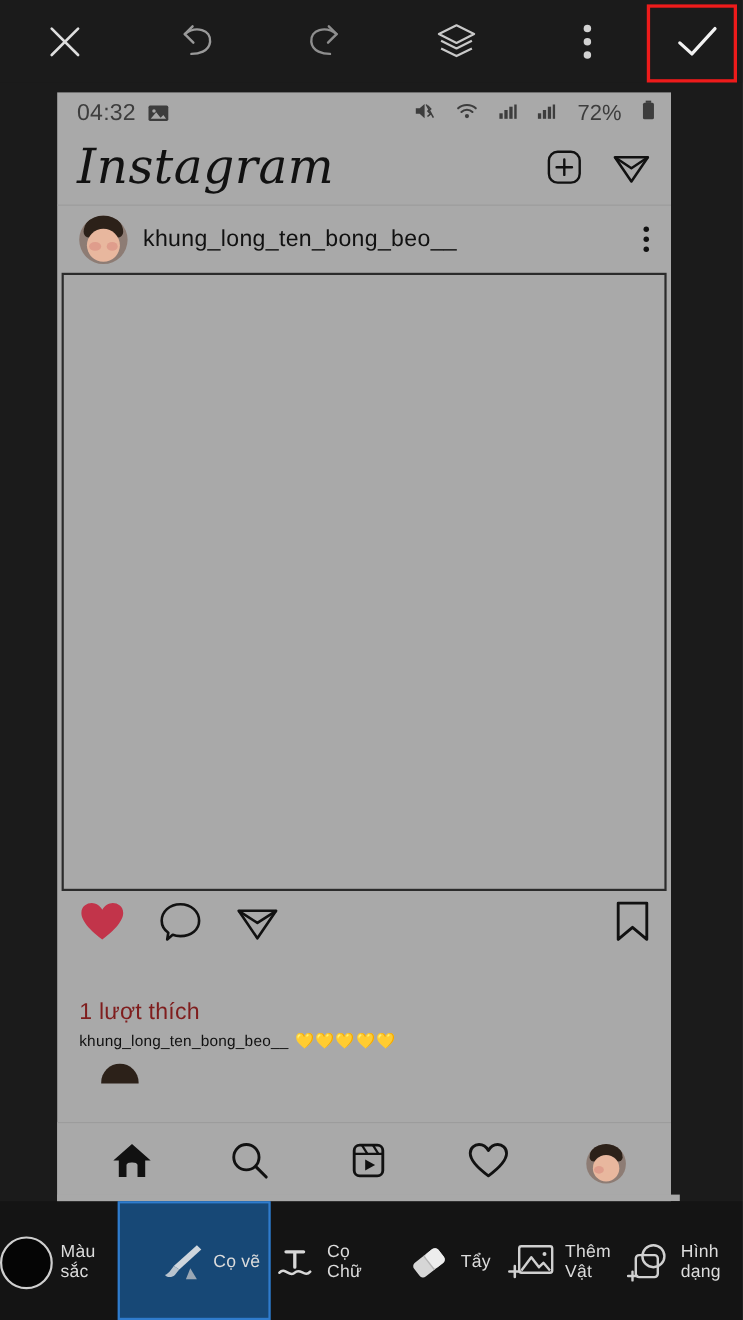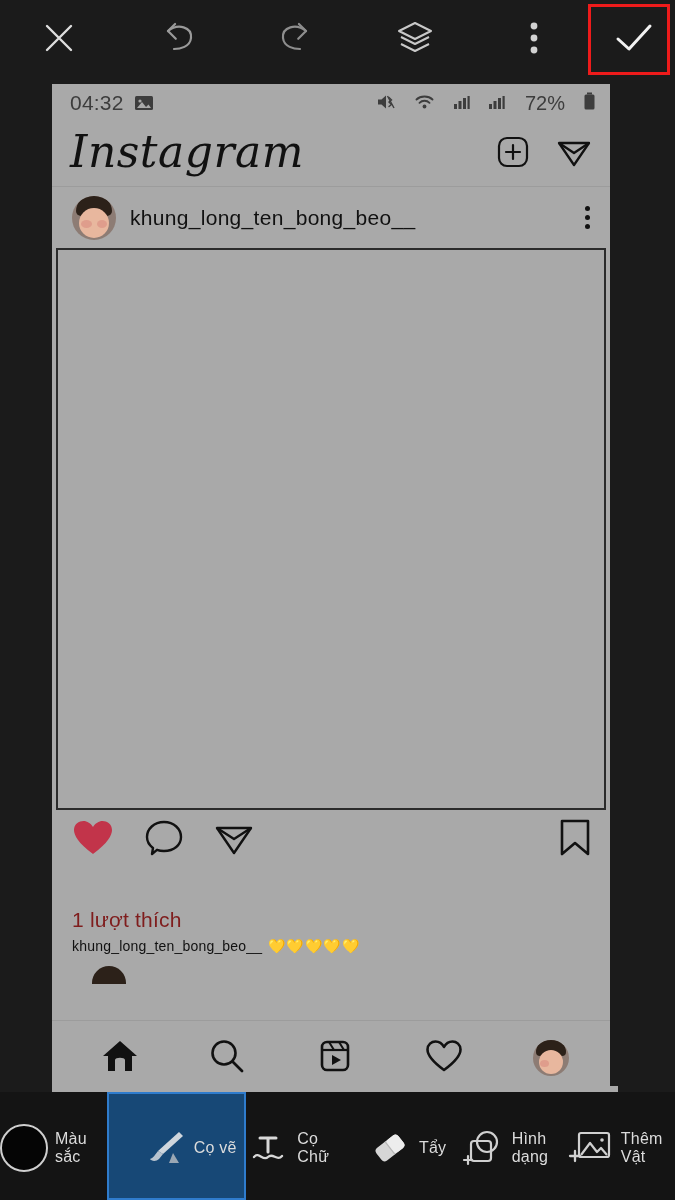--- a/index.html
+++ b/index.html
@@ -567,17 +567,6 @@
 
     <div class="tool">
       <span class="icon-box">
-        <svg width="44" height="42" viewBox="0 0 44 42">
-          <circle cx="26" cy="15" r="10" stroke="#d0d0d0" stroke-width="2.2" fill="none"></circle>
-          <rect x="10" y="14" width="20" height="20" rx="3" stroke="#d0d0d0" stroke-width="2.2" fill="none"></rect>
-          <path d="M7 29 V37 M3 33 H11" stroke="#d0d0d0" stroke-width="2.2" stroke-linecap="round"></path>
-        </svg>
-      </span>
-      <span class="tool-label">Hình dạng</span>
-    </div>
-
-    <div class="tool">
-      <span class="icon-box">
         <svg width="46" height="42" viewBox="0 0 46 42">
           <rect x="11" y="6" width="30" height="24" rx="2" stroke="#d0d0d0" stroke-width="2.2" fill="none"></rect>
           <circle cx="34" cy="13" r="1.8" fill="#d0d0d0"></circle>
@@ -587,6 +576,17 @@
       </span>
       <span class="tool-label">Thêm Vật</span>
     </div>
+
+    <div class="tool">
+      <span class="icon-box">
+        <svg width="44" height="42" viewBox="0 0 44 42">
+          <circle cx="26" cy="15" r="10" stroke="#d0d0d0" stroke-width="2.2" fill="none"></circle>
+          <rect x="10" y="14" width="20" height="20" rx="3" stroke="#d0d0d0" stroke-width="2.2" fill="none"></rect>
+          <path d="M7 29 V37 M3 33 H11" stroke="#d0d0d0" stroke-width="2.2" stroke-linecap="round"></path>
+        </svg>
+      </span>
+      <span class="tool-label">Hình dạng</span>
+    </div>
   </div>
 
 </div>

